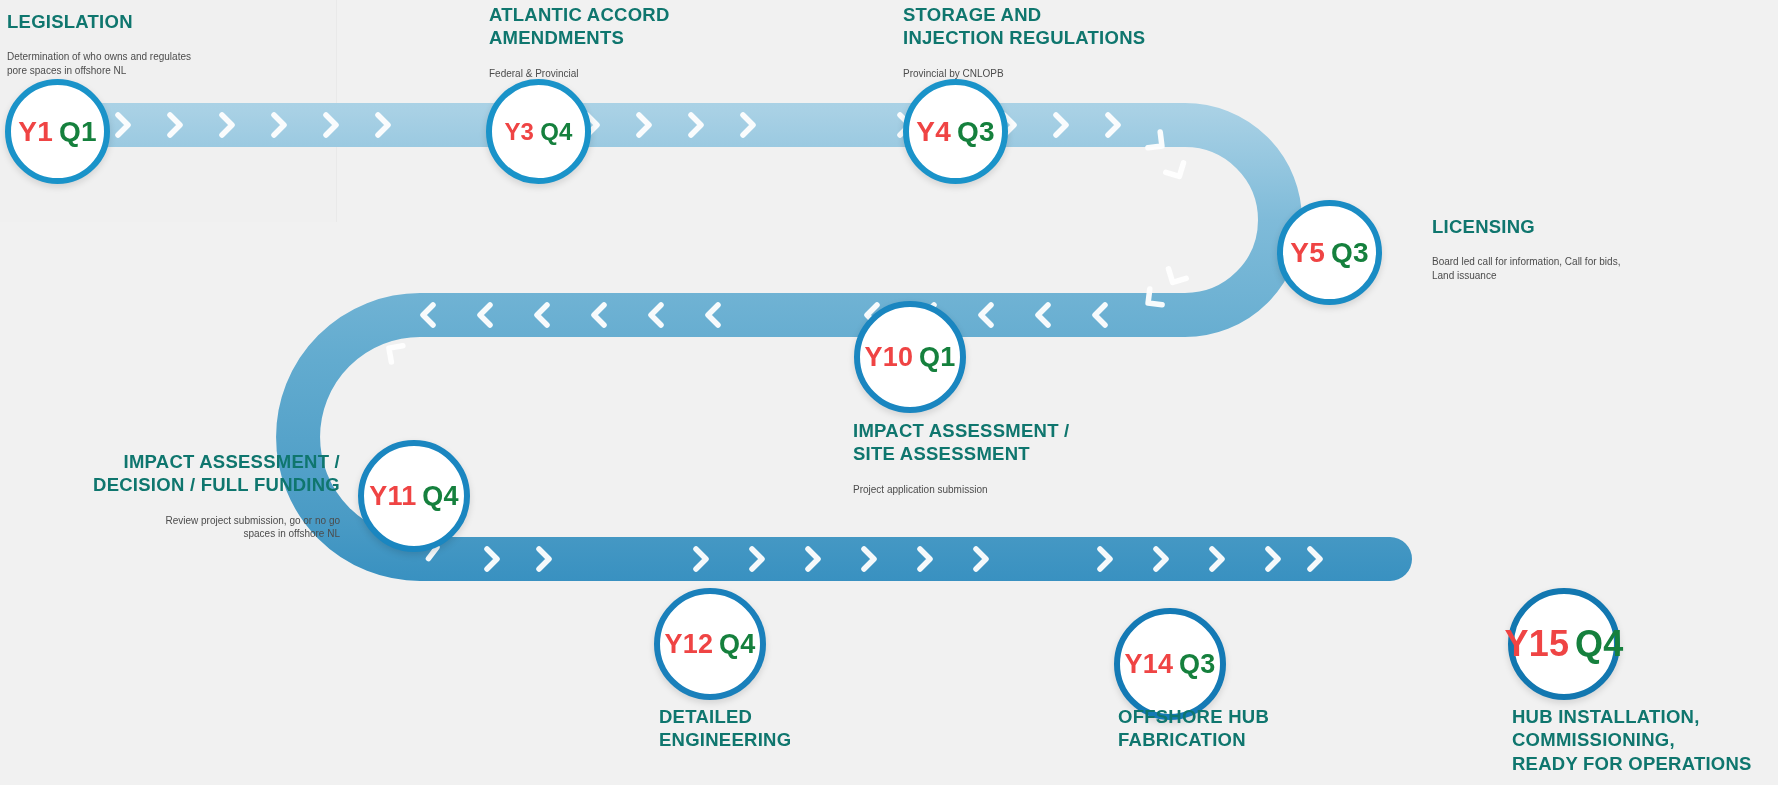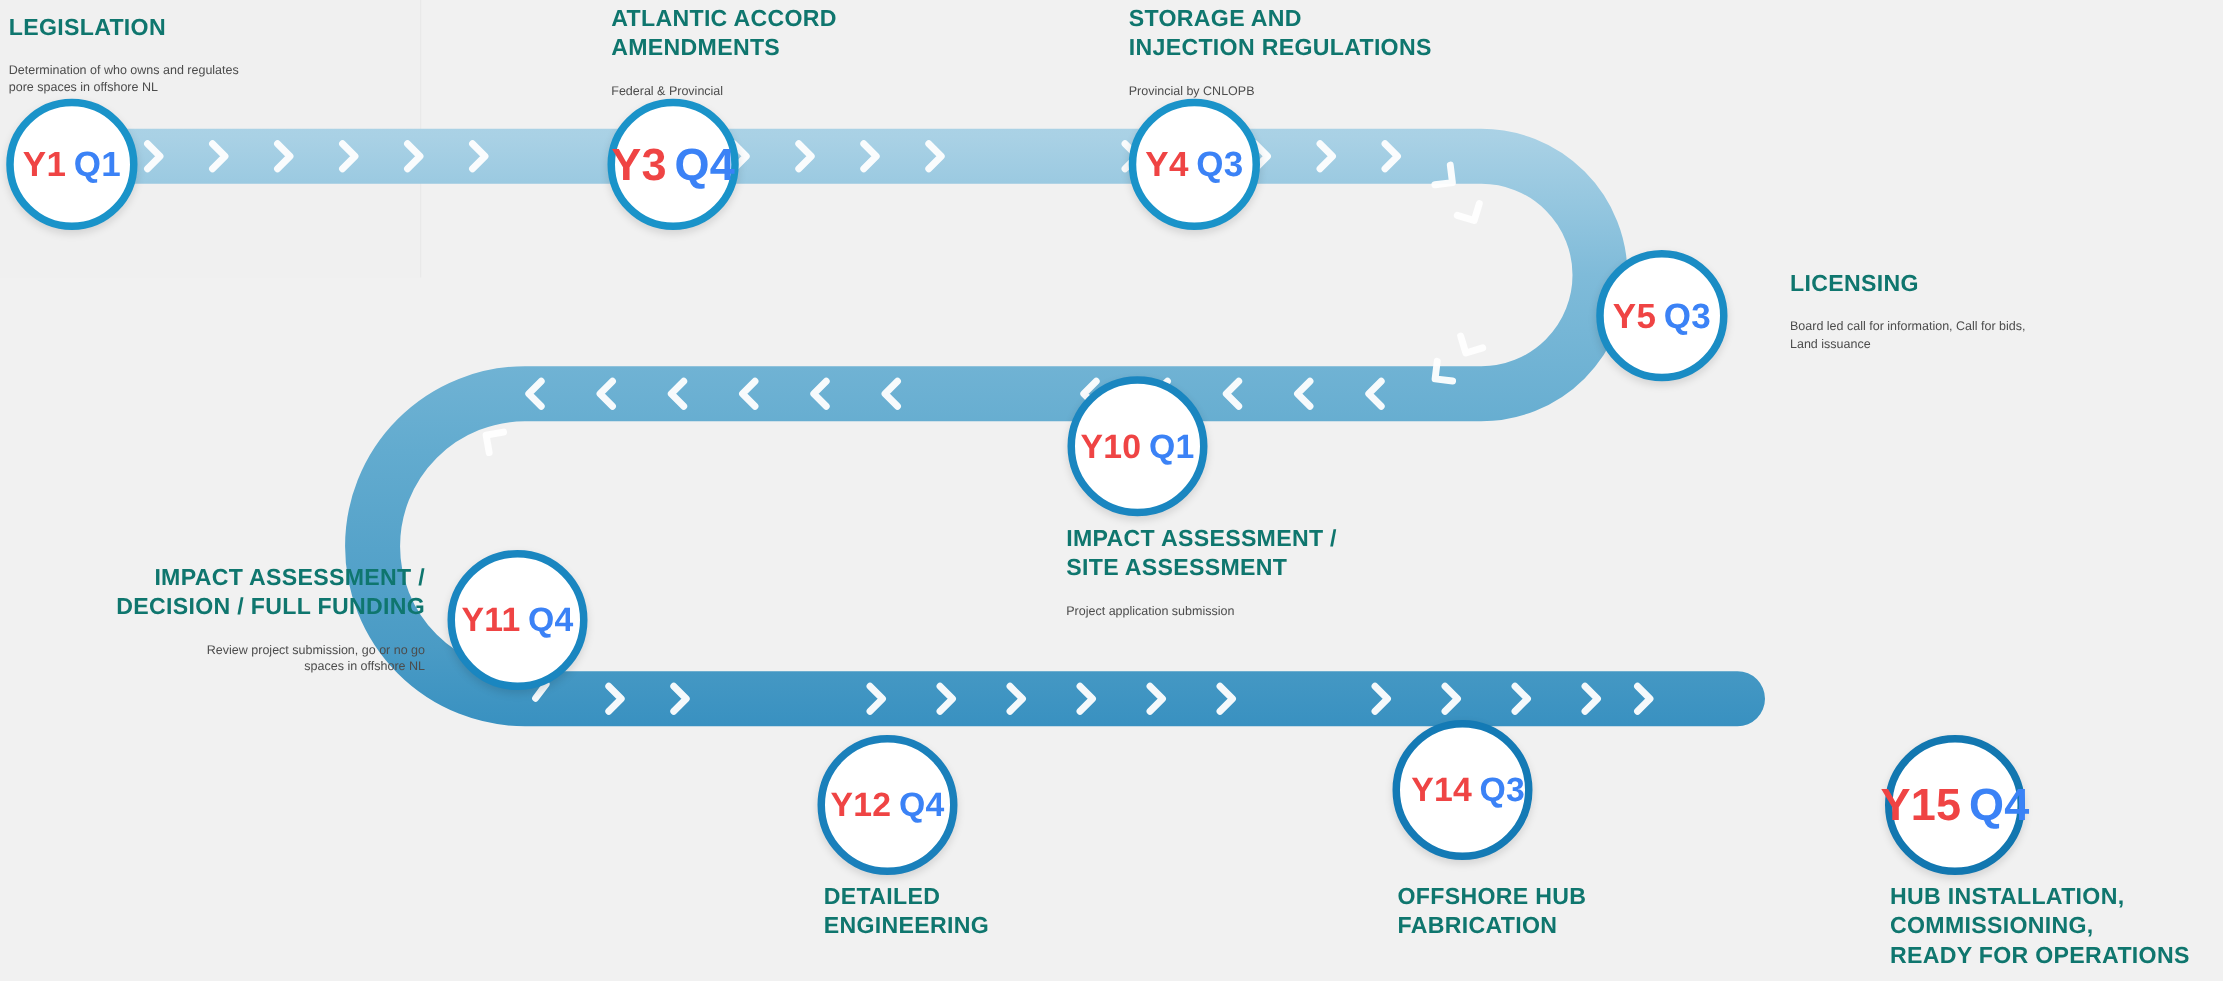--- a/index.html
+++ b/index.html
@@ -36,7 +36,7 @@
     line-height:1;
   }
   .node .yr{ color:#ef4444; }
-  .node .qt{ color:#3b82f6; }
+  .node .qt{ color:#15803d; }
 
   .cap{
     position:absolute;

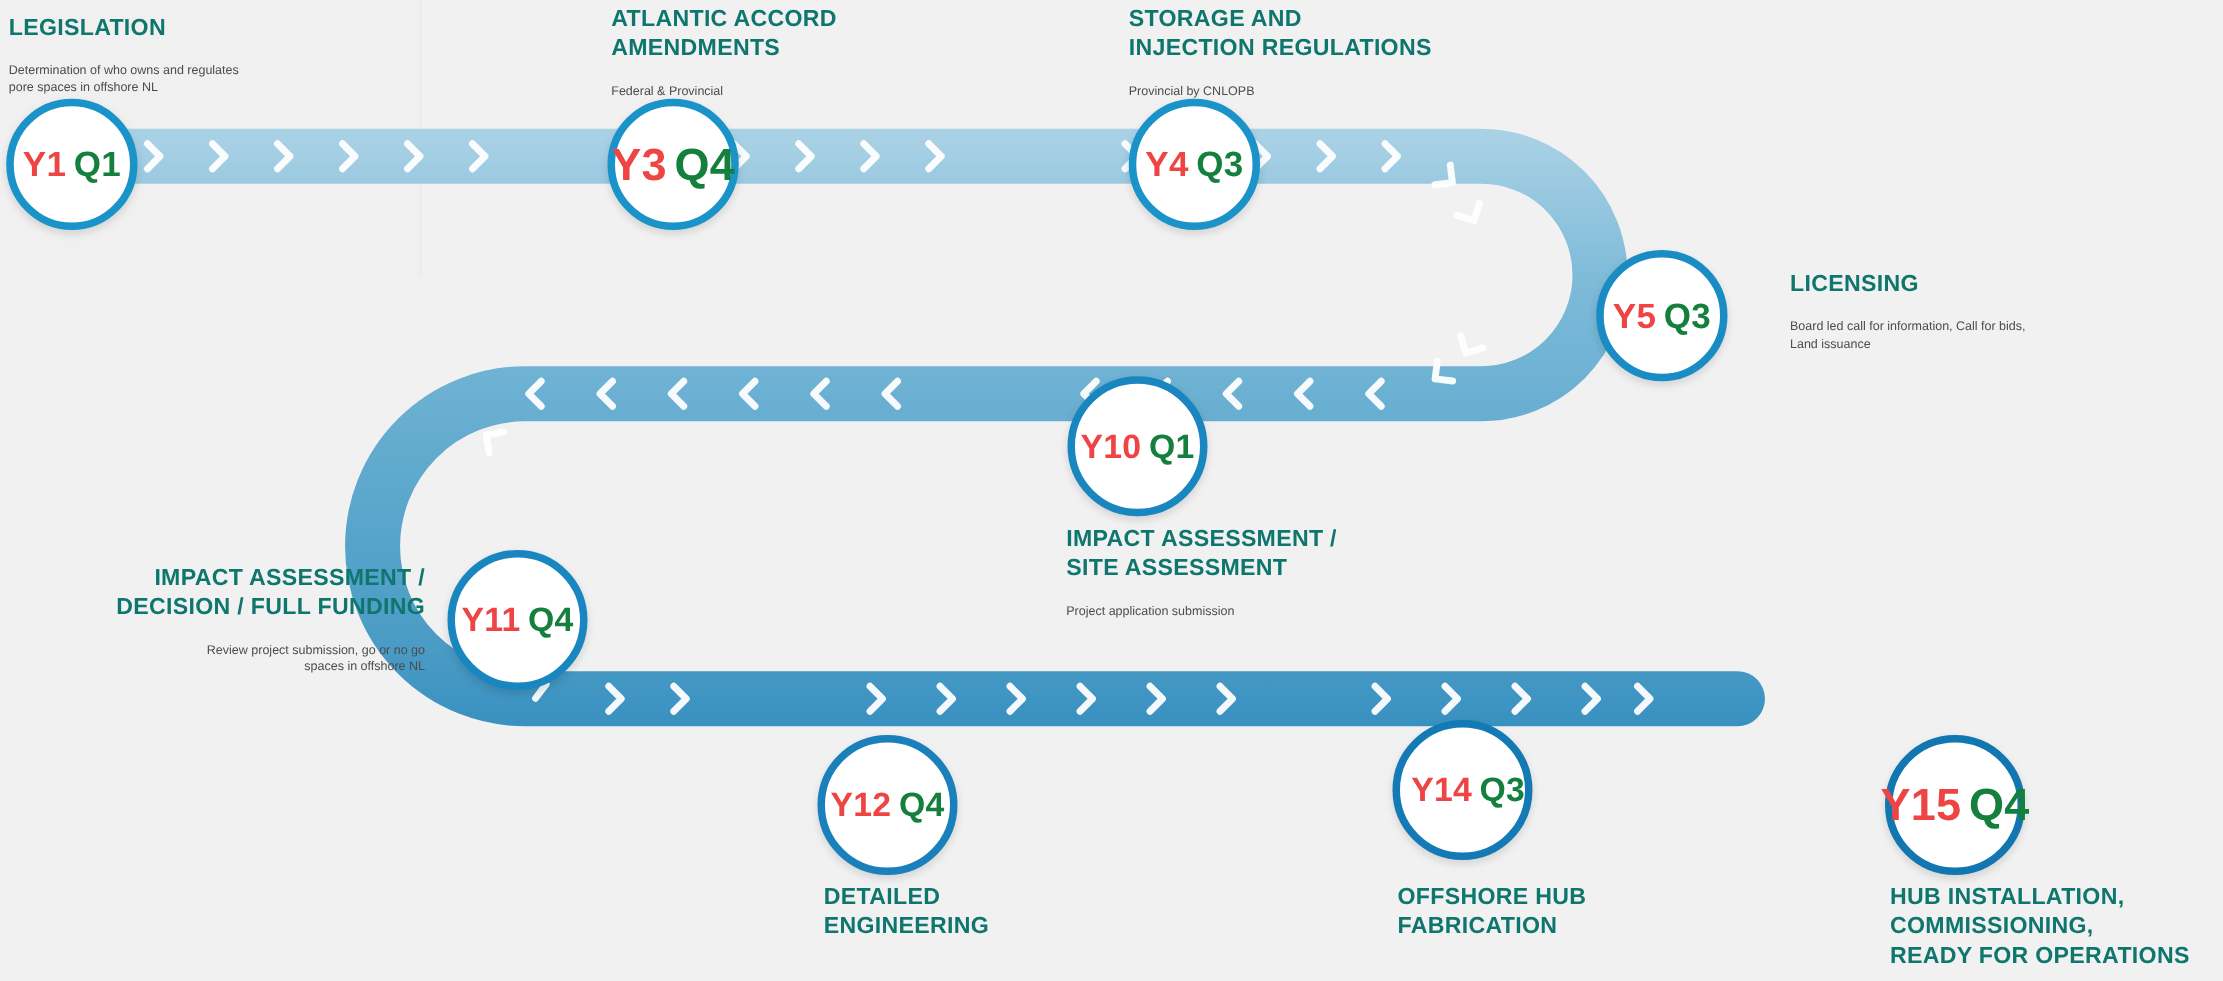--- a/index.html
+++ b/index.html
@@ -185,7 +185,7 @@
   </div>
 
   <div class="node" style="left:486px; top:79px; width:105px; height:105px; border:6px solid #1a93c9;">
-    <div class="lbl" style="font-size:36px;">
+    <div class="lbl" style="font-size:24px;">
       <span class="yr">Y3</span><span style="display:inline-block;width:6px"></span><span class="qt">Q4</span>
     </div>
   </div>

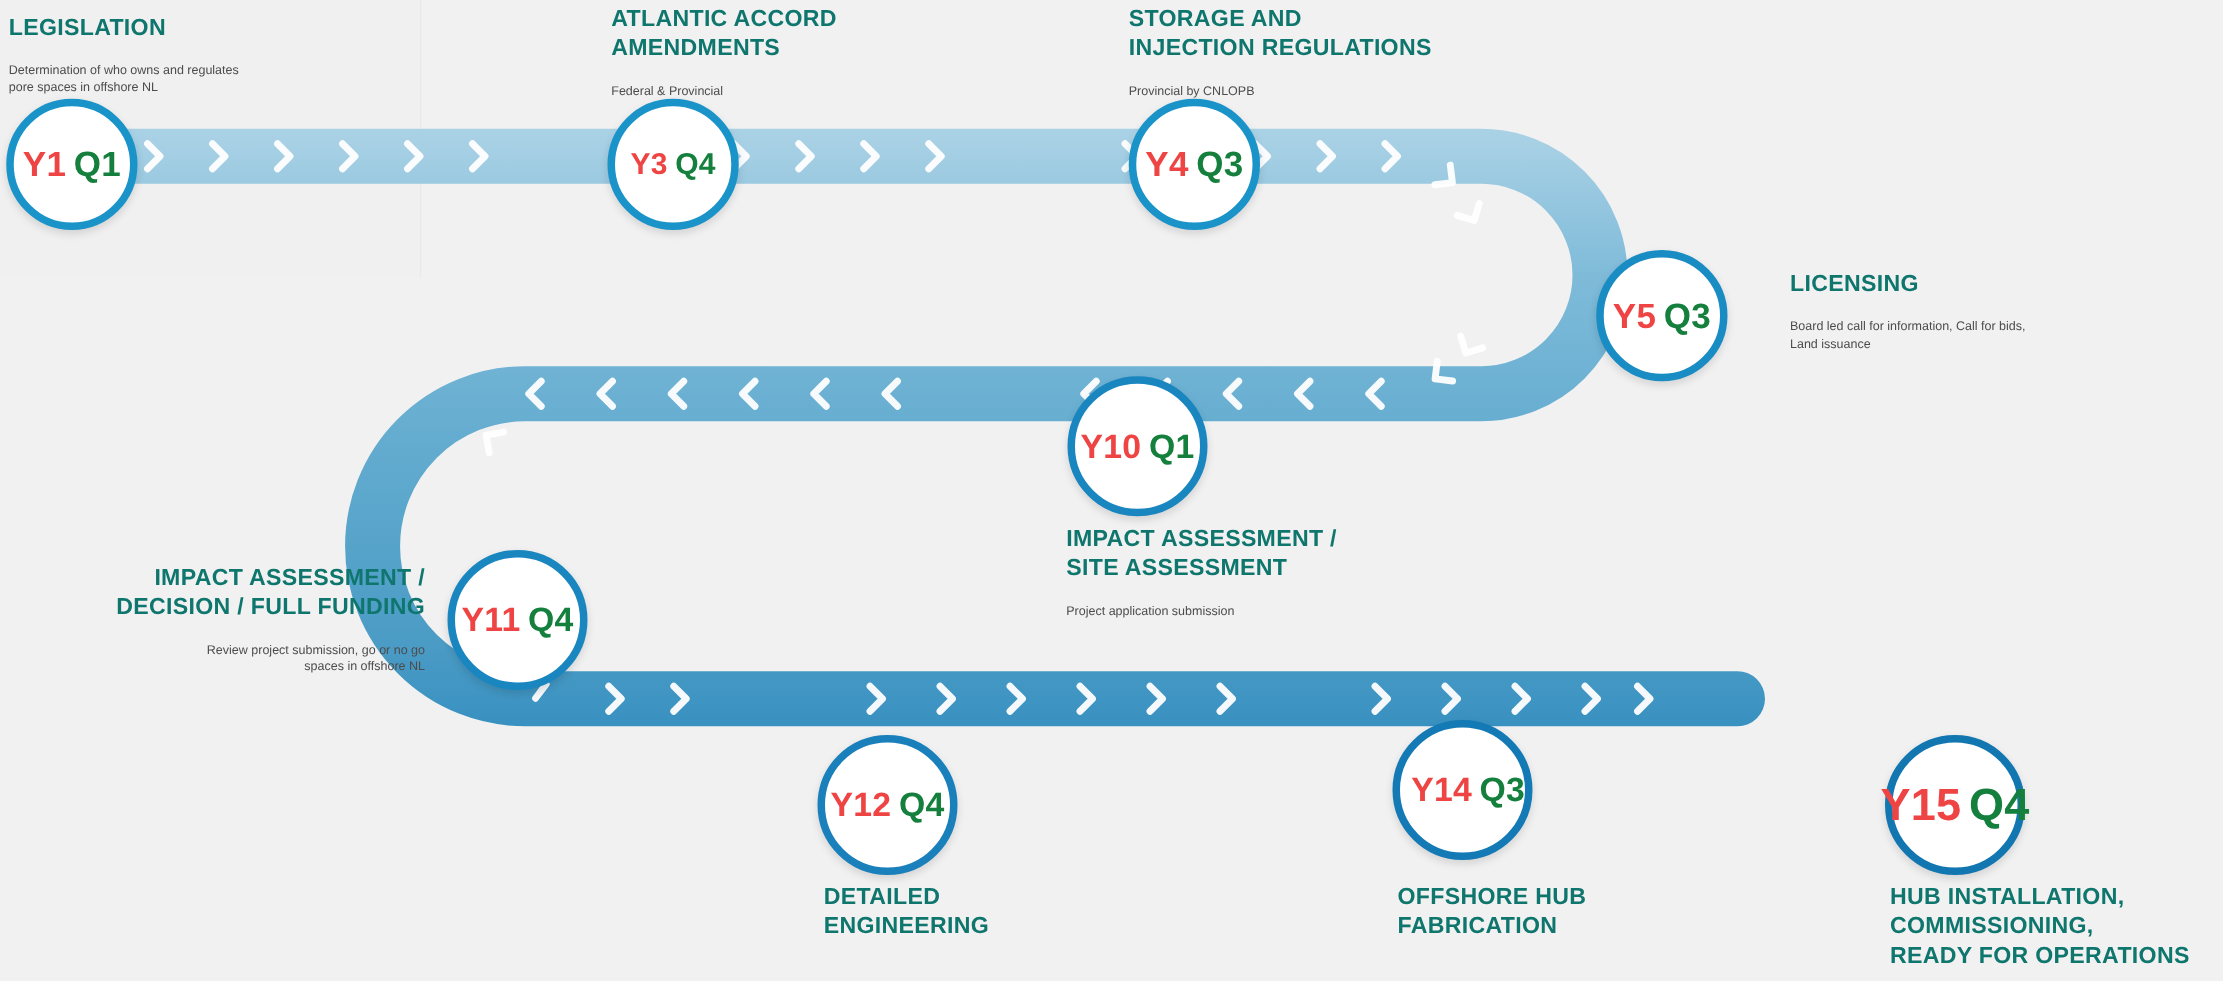--- a/index.html
+++ b/index.html
@@ -220,7 +220,7 @@
     </div>
   </div>
 
-  <div class="node" style="left:1114px; top:576px; width:112px; height:112px; border:6px solid #147ab5;justify-content:flex-end;">
+  <div class="node" style="left:1114px; top:608px; width:112px; height:112px; border:6px solid #147ab5;">
     <div class="lbl" style="font-size:27px;">
       <span class="yr">Y14</span><span style="display:inline-block;width:6px"></span><span class="qt">Q3</span>
     </div>

